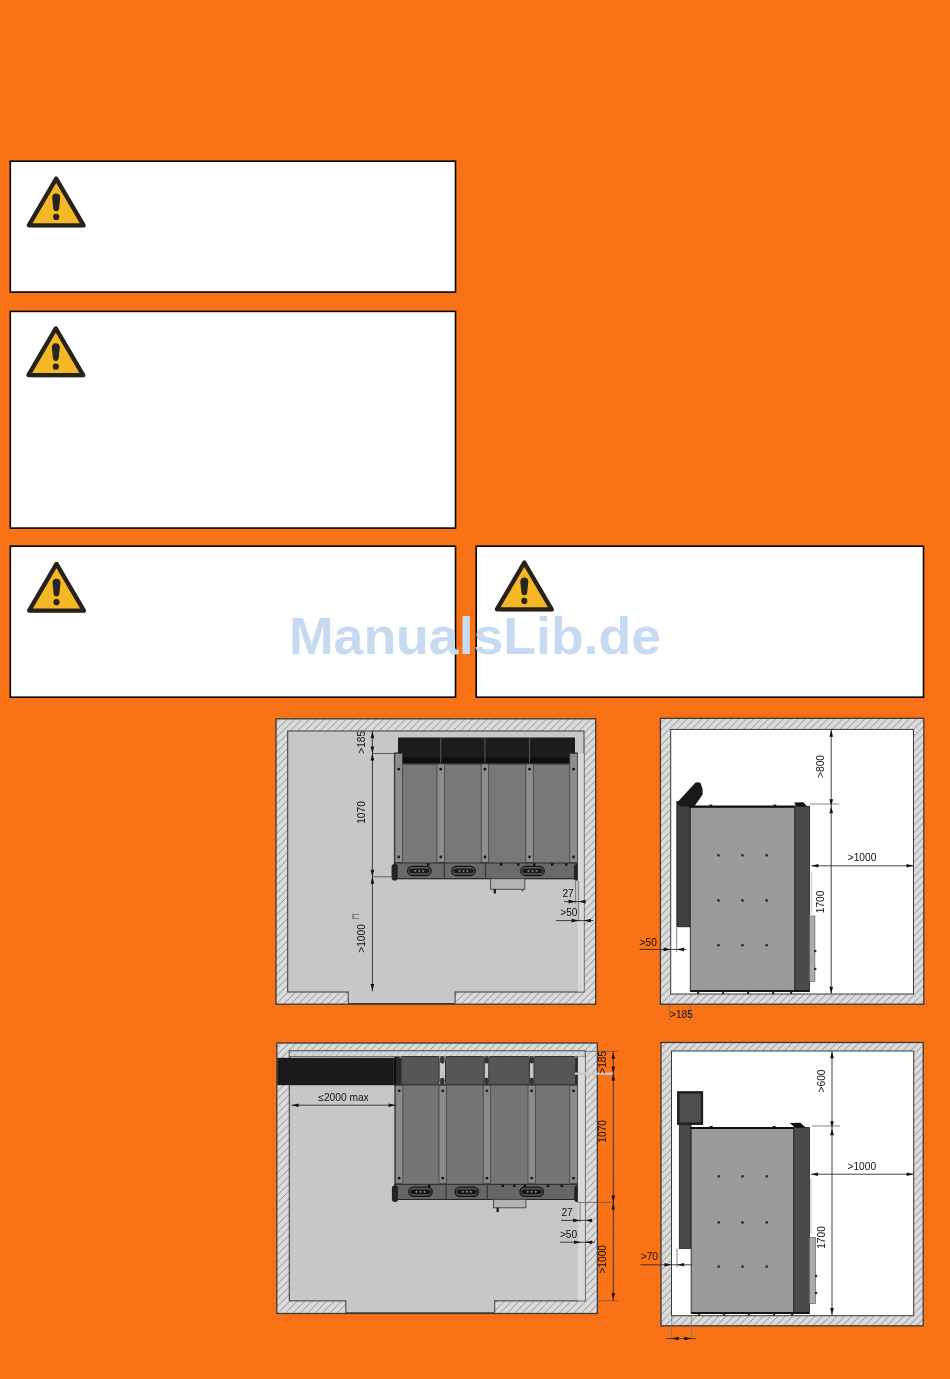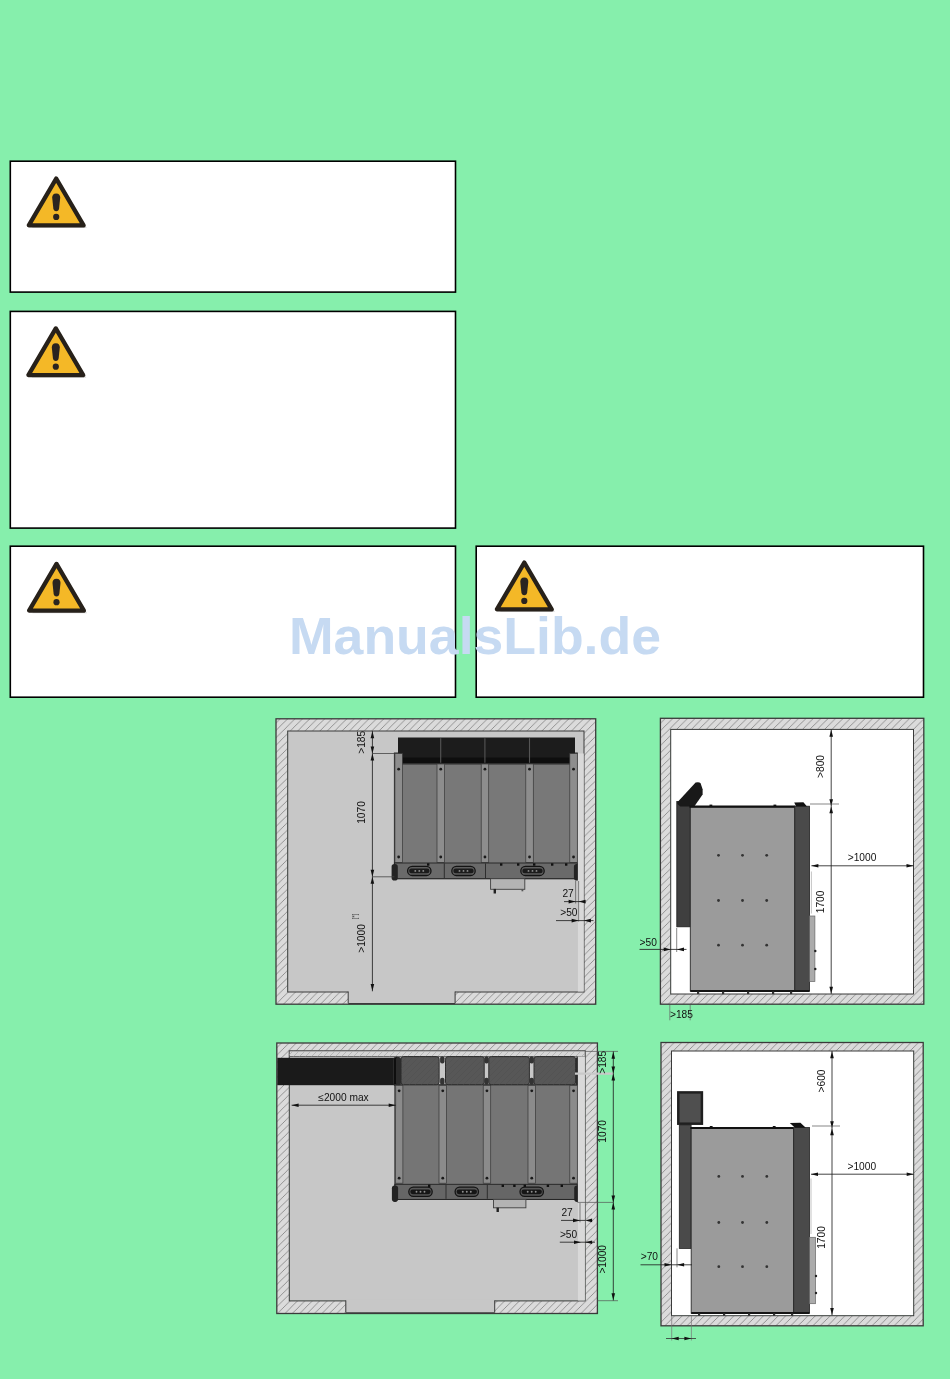--- a/index.html
+++ b/index.html
@@ -3,7 +3,7 @@
 <meta charset="utf-8">
 <style>
   html,body { margin:0; padding:0; background:#fff; }
-  #page { position:relative; width:950px; height:1379px; background:#86efac;
+  #page { position:relative; width:950px; height:1379px; background:#f97316;
           font-family:"Liberation Sans", sans-serif; overflow:hidden; }
   svg { display:block; }
   svg text { font-family:"Liberation Sans", sans-serif; }

